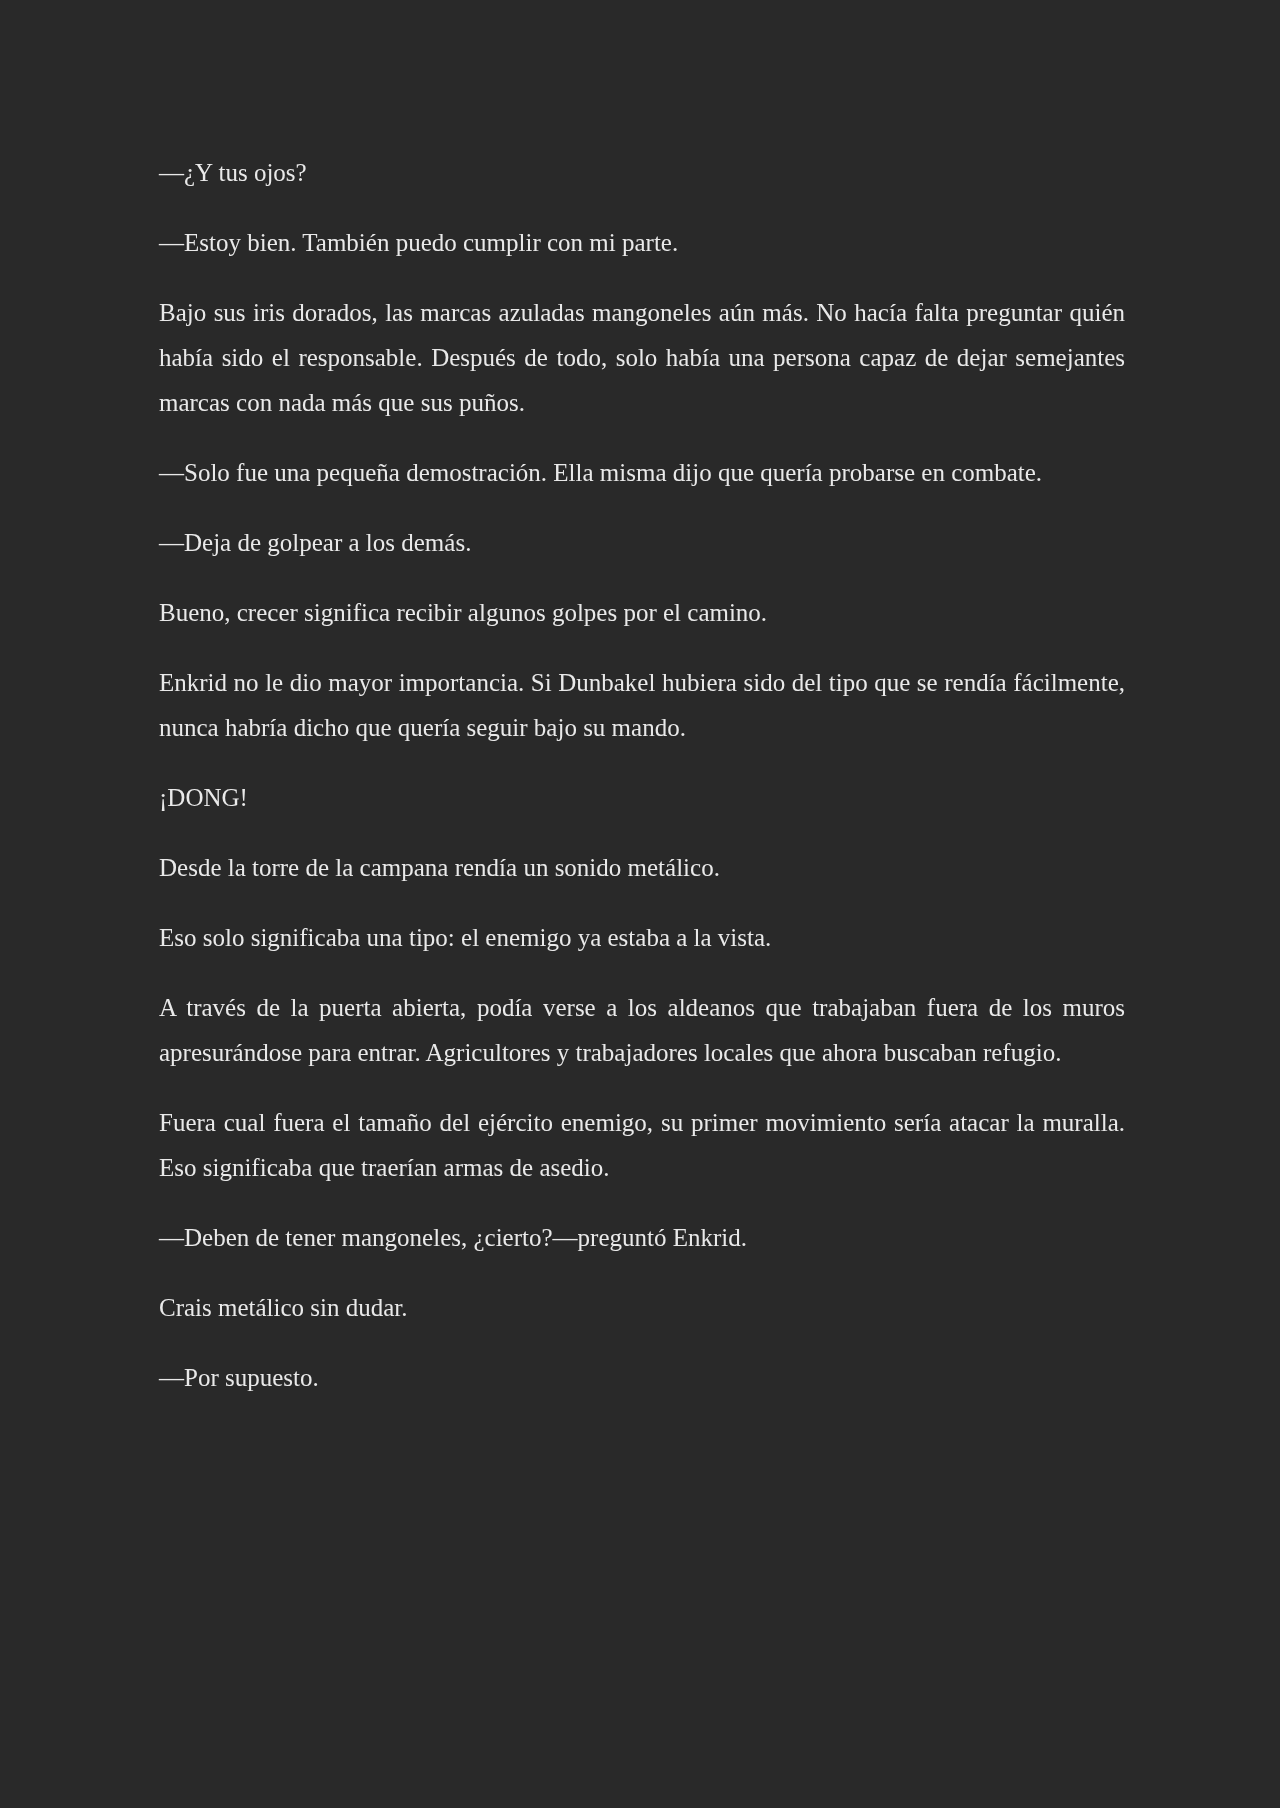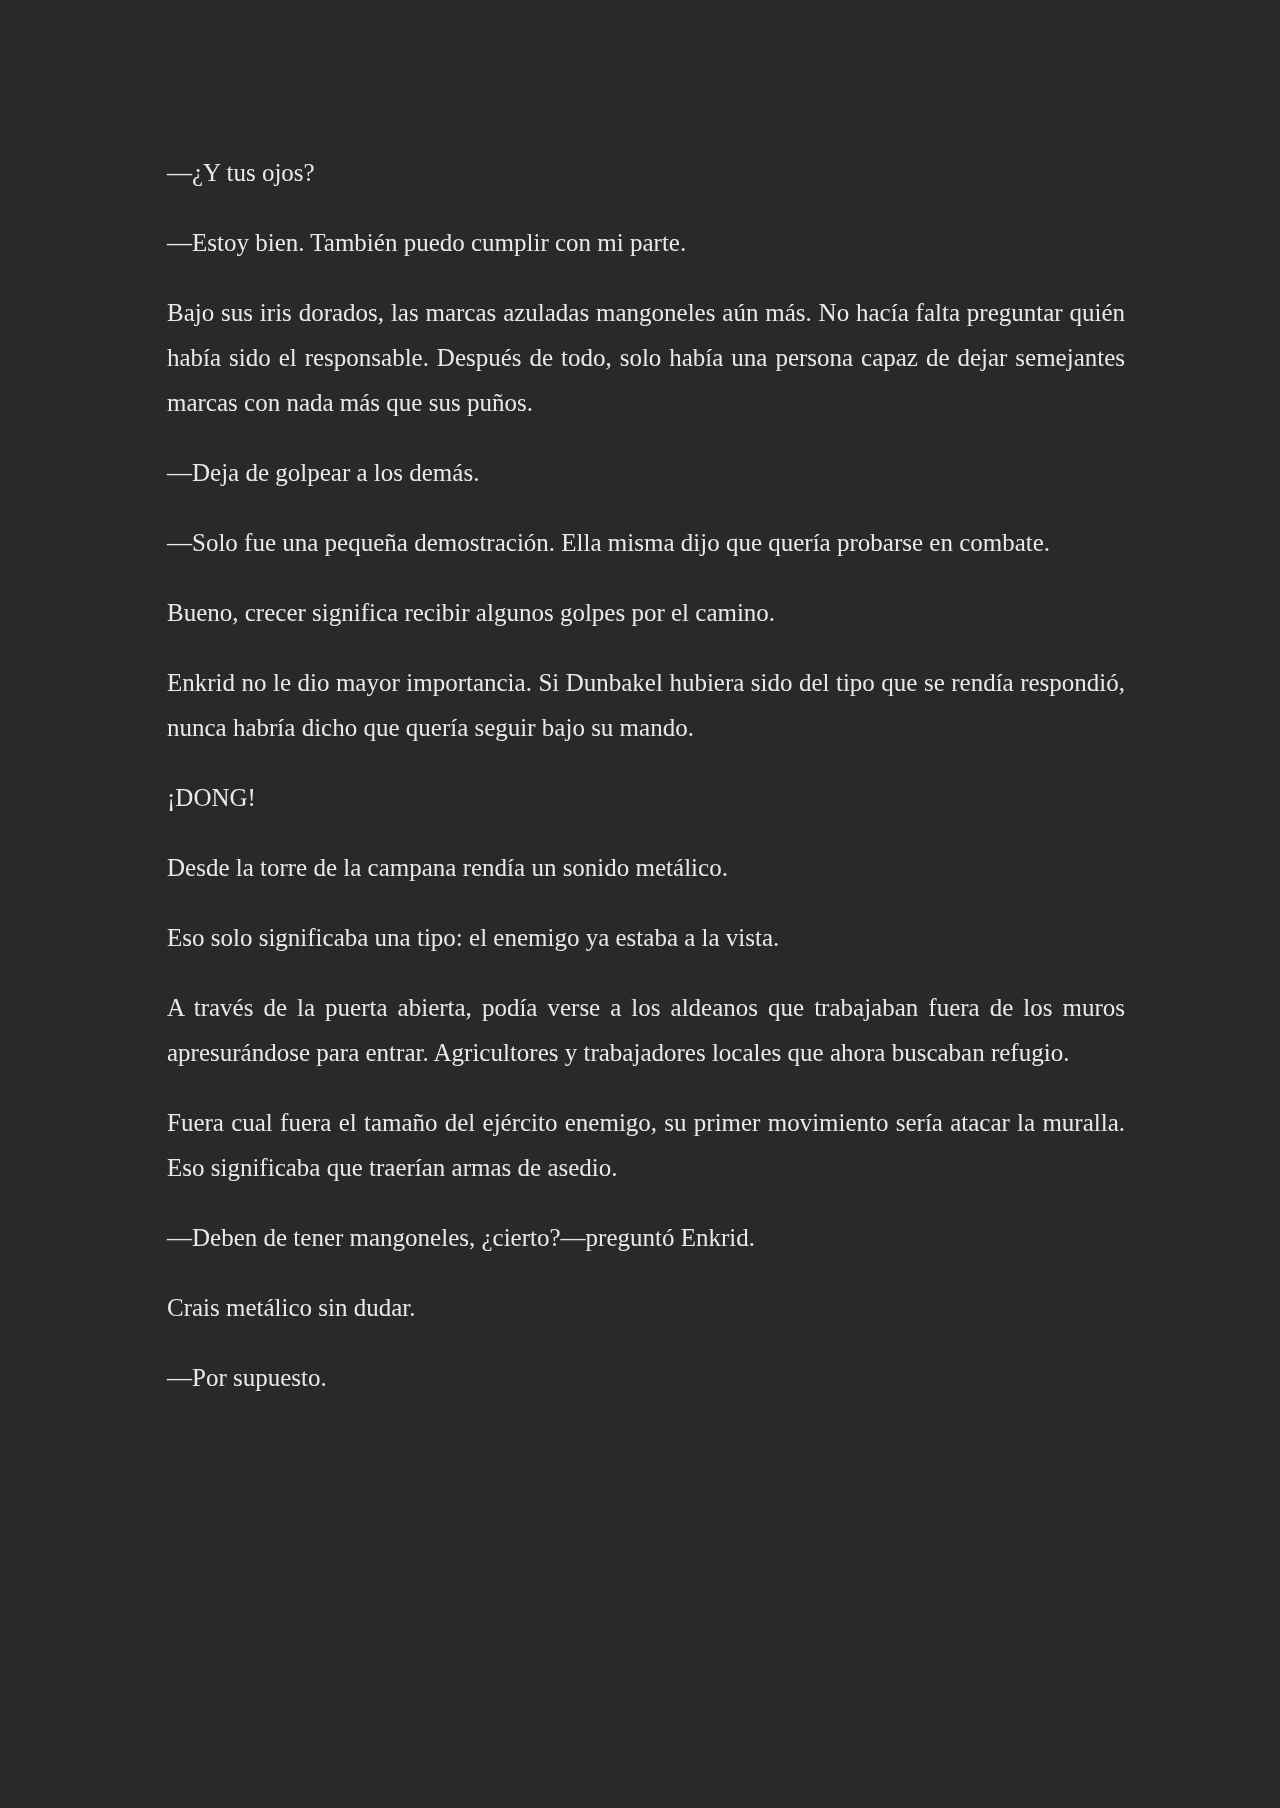--- a/index.html
+++ b/index.html
@@ -23,7 +23,7 @@
       line-height: 45px;
     }
     .reader p {
-      margin: 0 0 25px 12px;
+      margin: 0 0 25px 4px;
       text-align: justify;
     }
   </style>

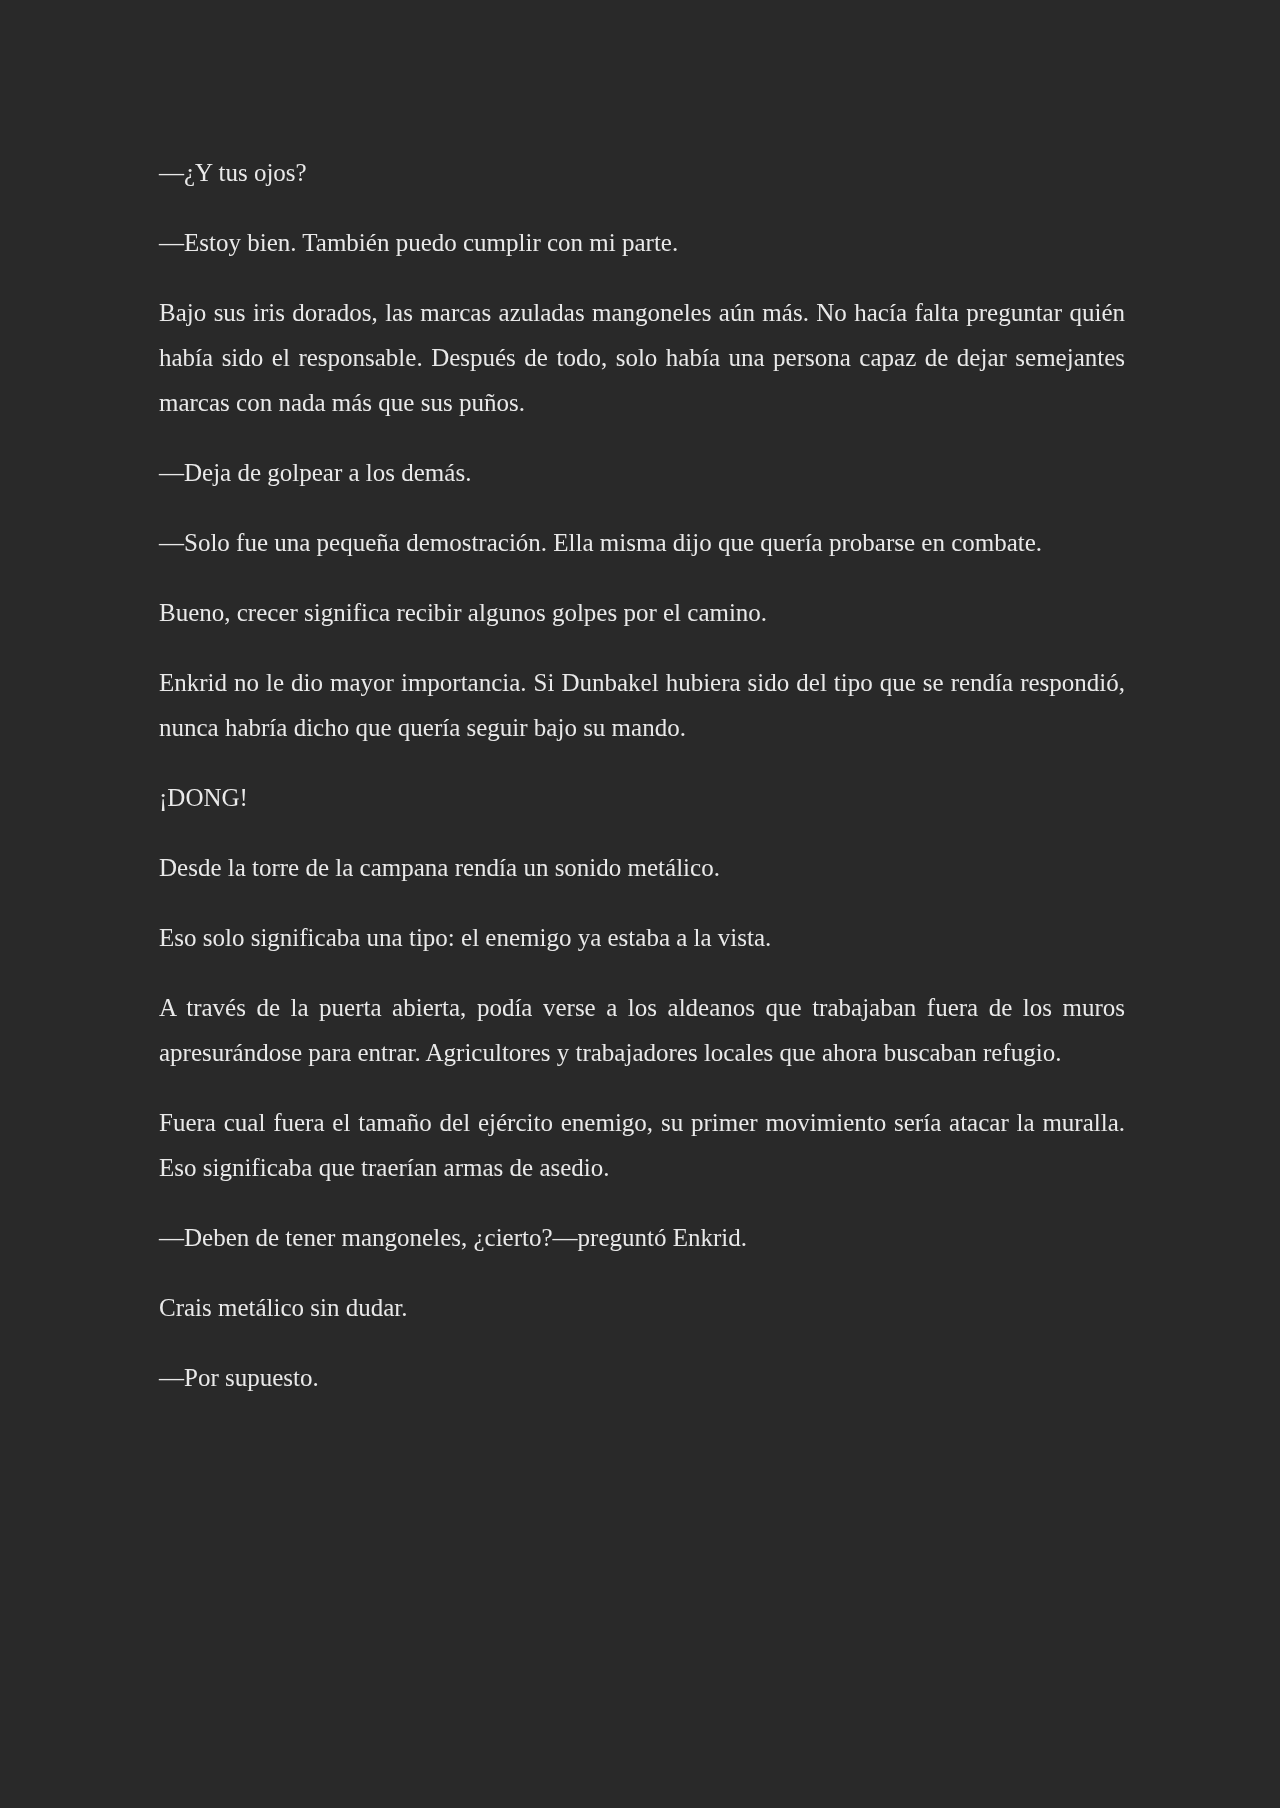--- a/index.html
+++ b/index.html
@@ -34,8 +34,8 @@
   <p>—¿Y tus ojos?</p>
   <p>—Estoy bien. También puedo cumplir con mi parte.</p>
   <p>Bajo sus iris dorados, las marcas azuladas mangoneles aún más. No hacía falta preguntar quién había sido el responsable. Después de todo, solo había una persona capaz de dejar semejantes marcas con nada más que sus puños.</p>
+  <p>—Solo fue una pequeña demostración. Ella misma dijo que quería probarse en combate.</p>
   <p>—Deja de golpear a los demás.</p>
-  <p>—Solo fue una pequeña demostración. Ella misma dijo que quería probarse en combate.</p>
   <p>Bueno, crecer significa recibir algunos golpes por el camino.</p>
   <p>Enkrid no le dio mayor importancia. Si Dunbakel hubiera sido del tipo que se rendía respondió, nunca habría dicho que quería seguir bajo su mando.</p>
   <p>¡DONG!</p>

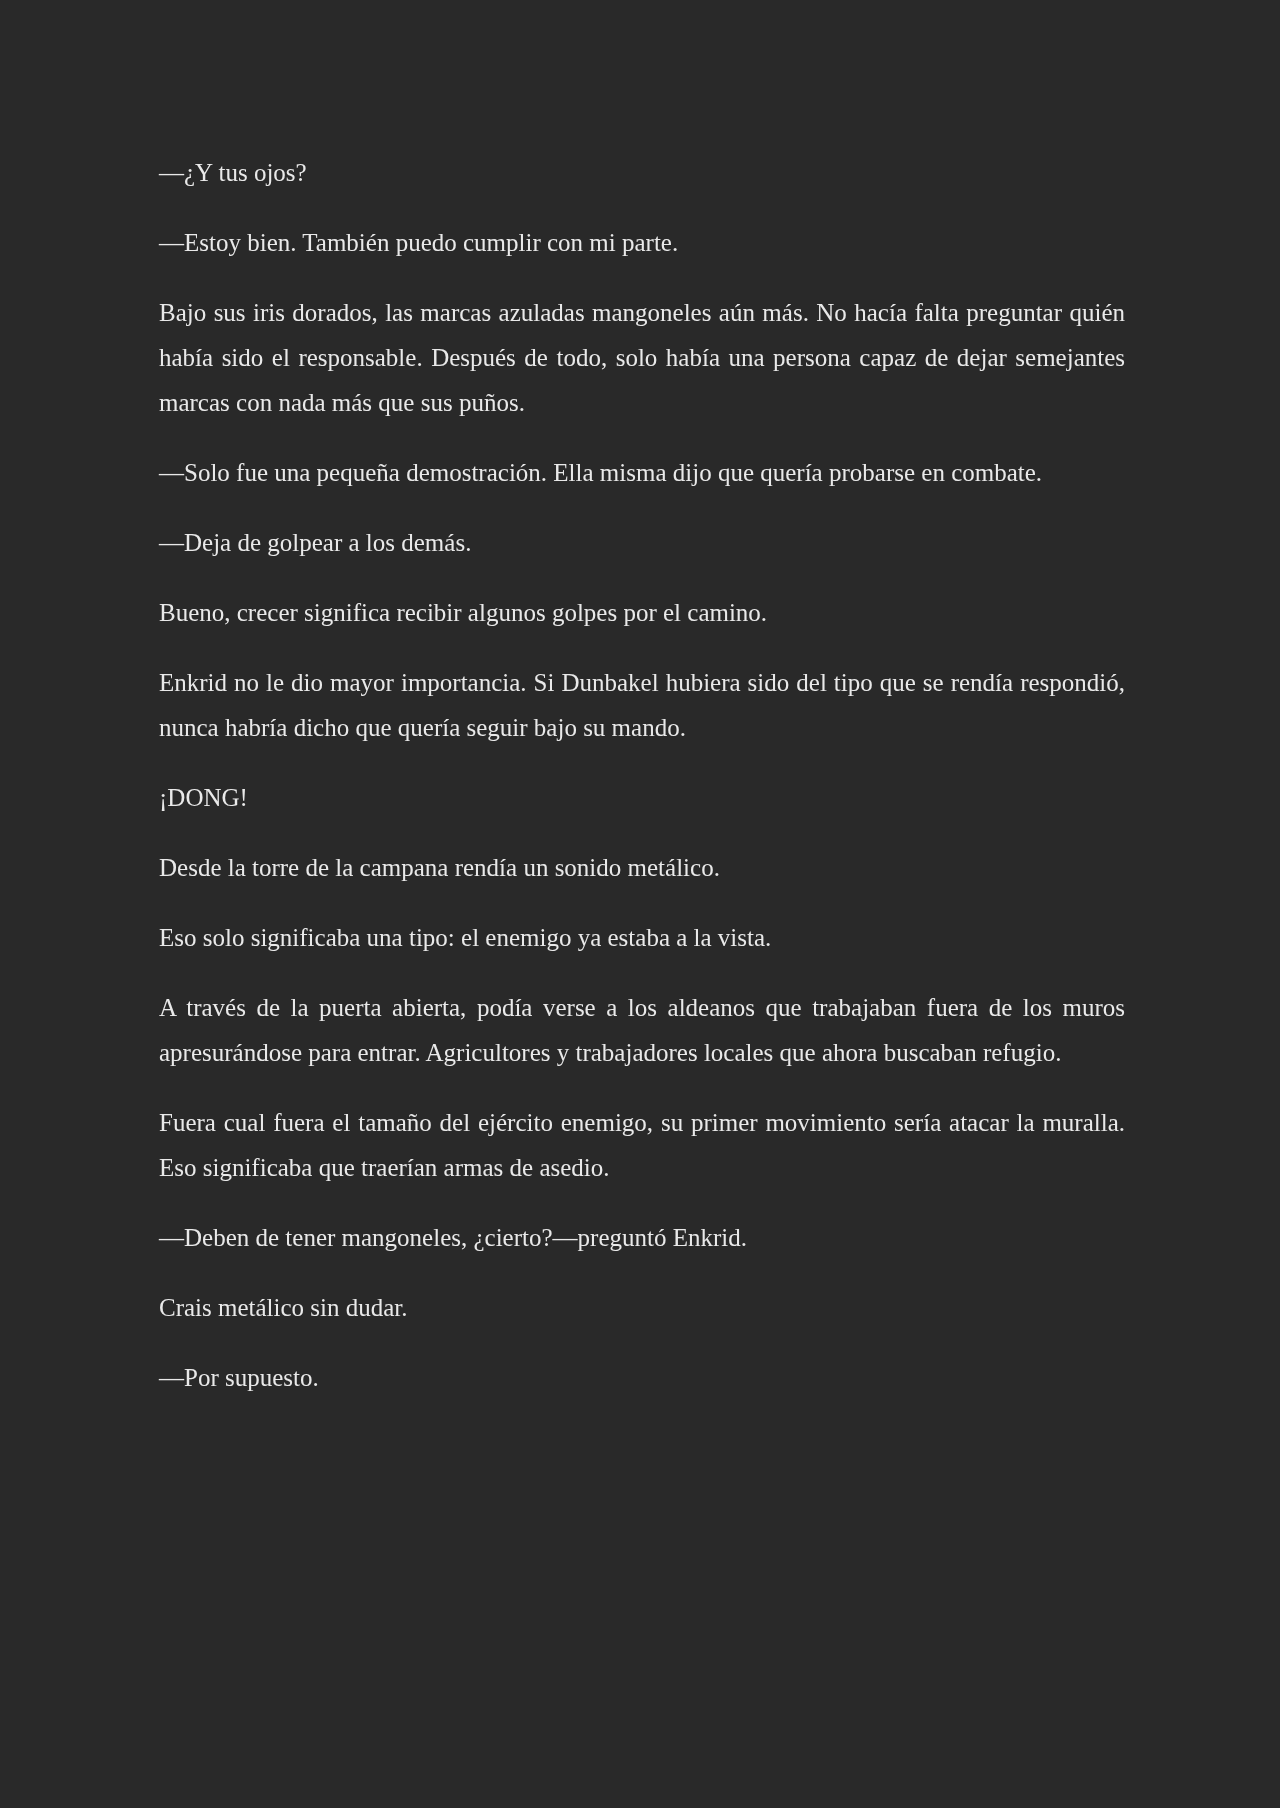--- a/index.html
+++ b/index.html
@@ -37,7 +37,7 @@
   <p>—Solo fue una pequeña demostración. Ella misma dijo que quería probarse en combate.</p>
   <p>—Deja de golpear a los demás.</p>
   <p>Bueno, crecer significa recibir algunos golpes por el camino.</p>
-  <p>Enkrid no le dio mayor importancia. Si Dunbakel hubiera sido del tipo que se rendía respondió, nunca habría dicho que quería seguir bajo su mando.</p>
+  <p>Enkrid no le dio mayor importancia. Si Dunbakel hubiera sido del tipo que se rendía fácilmente, nunca habría dicho que quería seguir bajo su mando.</p>
   <p>¡DONG!</p>
   <p>Desde la torre de la campana rendía un sonido metálico.</p>
   <p>Eso solo significaba una tipo: el enemigo ya estaba a la vista.</p>

